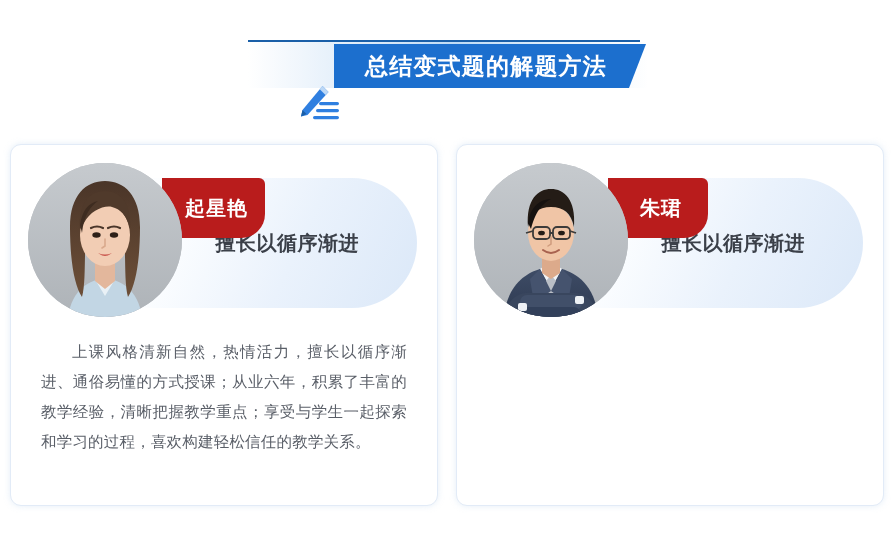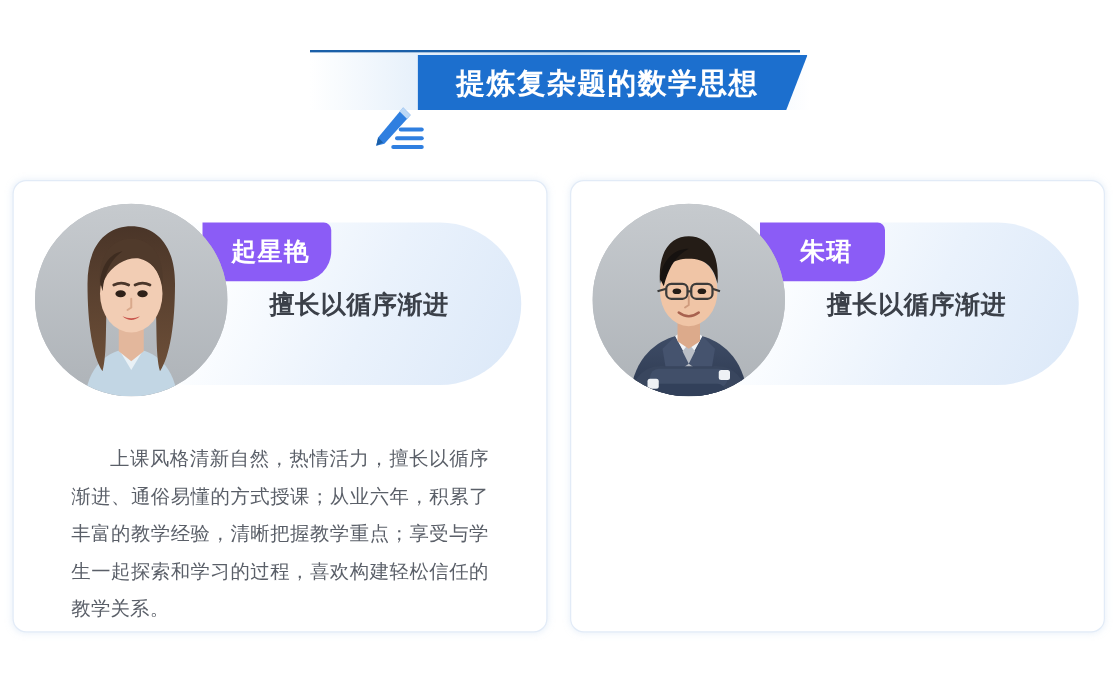--- a/index.html
+++ b/index.html
@@ -195,7 +195,7 @@
   </svg>
 
   <div class="banner-plate">
-    <span class="banner-plate-text">提炼复杂题的数学思想</span>
+    <span class="banner-plate-text">总结变式题的解题方法</span>
   </div>
 </div>
 

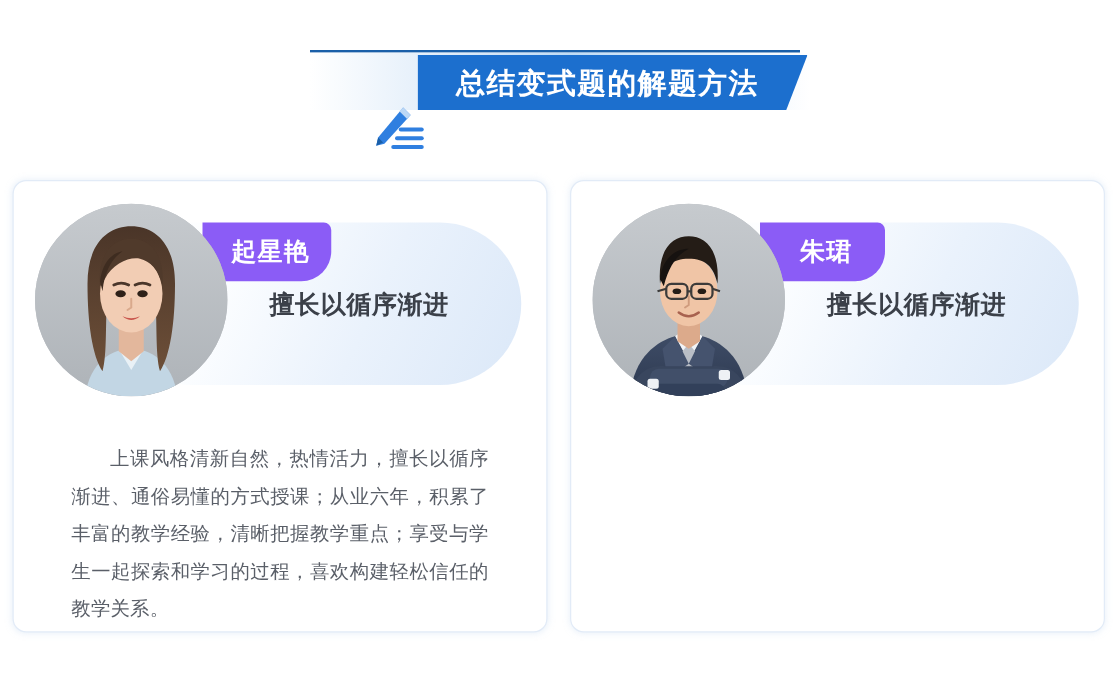--- a/index.html
+++ b/index.html
@@ -129,8 +129,8 @@
     left: 151px;
     top: 19px;
     min-width: 100px;
-    height: 47px;
-    background: #8b5cf6;
+    height: 60px;
+    background: #b91c1c;
     border-top-right-radius: 6px;
     border-bottom-right-radius: 24px;
     display: flex;

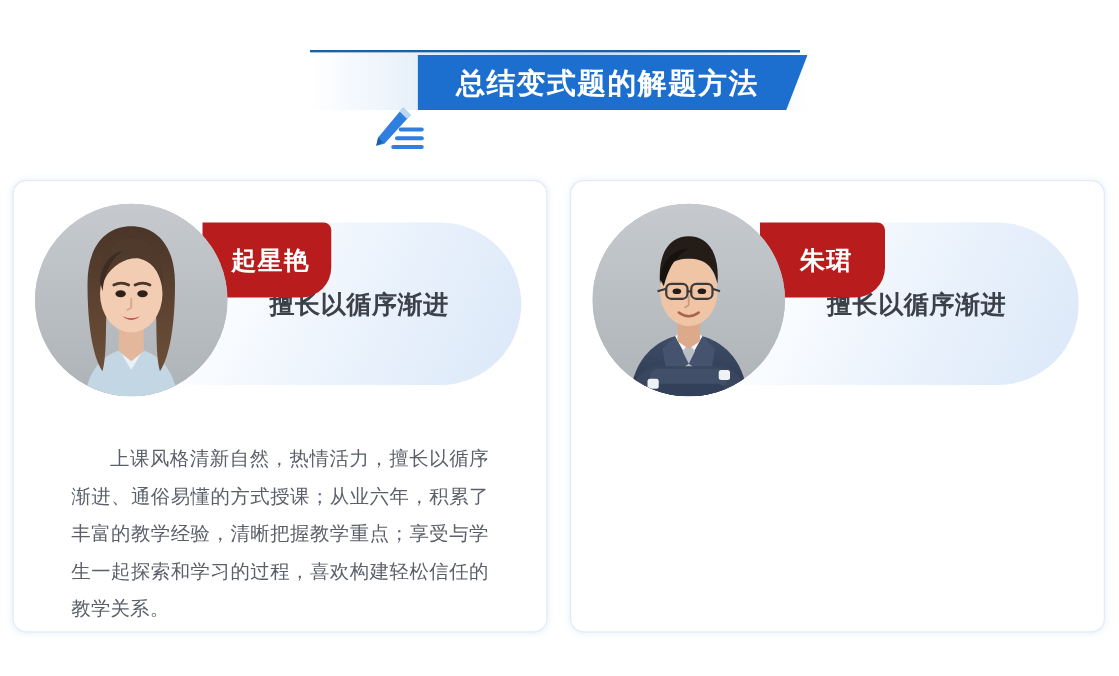--- a/index.html
+++ b/index.html
@@ -172,7 +172,7 @@
     line-height: 30px;
     text-indent: 2em;
     text-align: justify;
-    margin: 16px;
+    margin: 0;
     letter-spacing: 0.2px;
   }
 </style>

